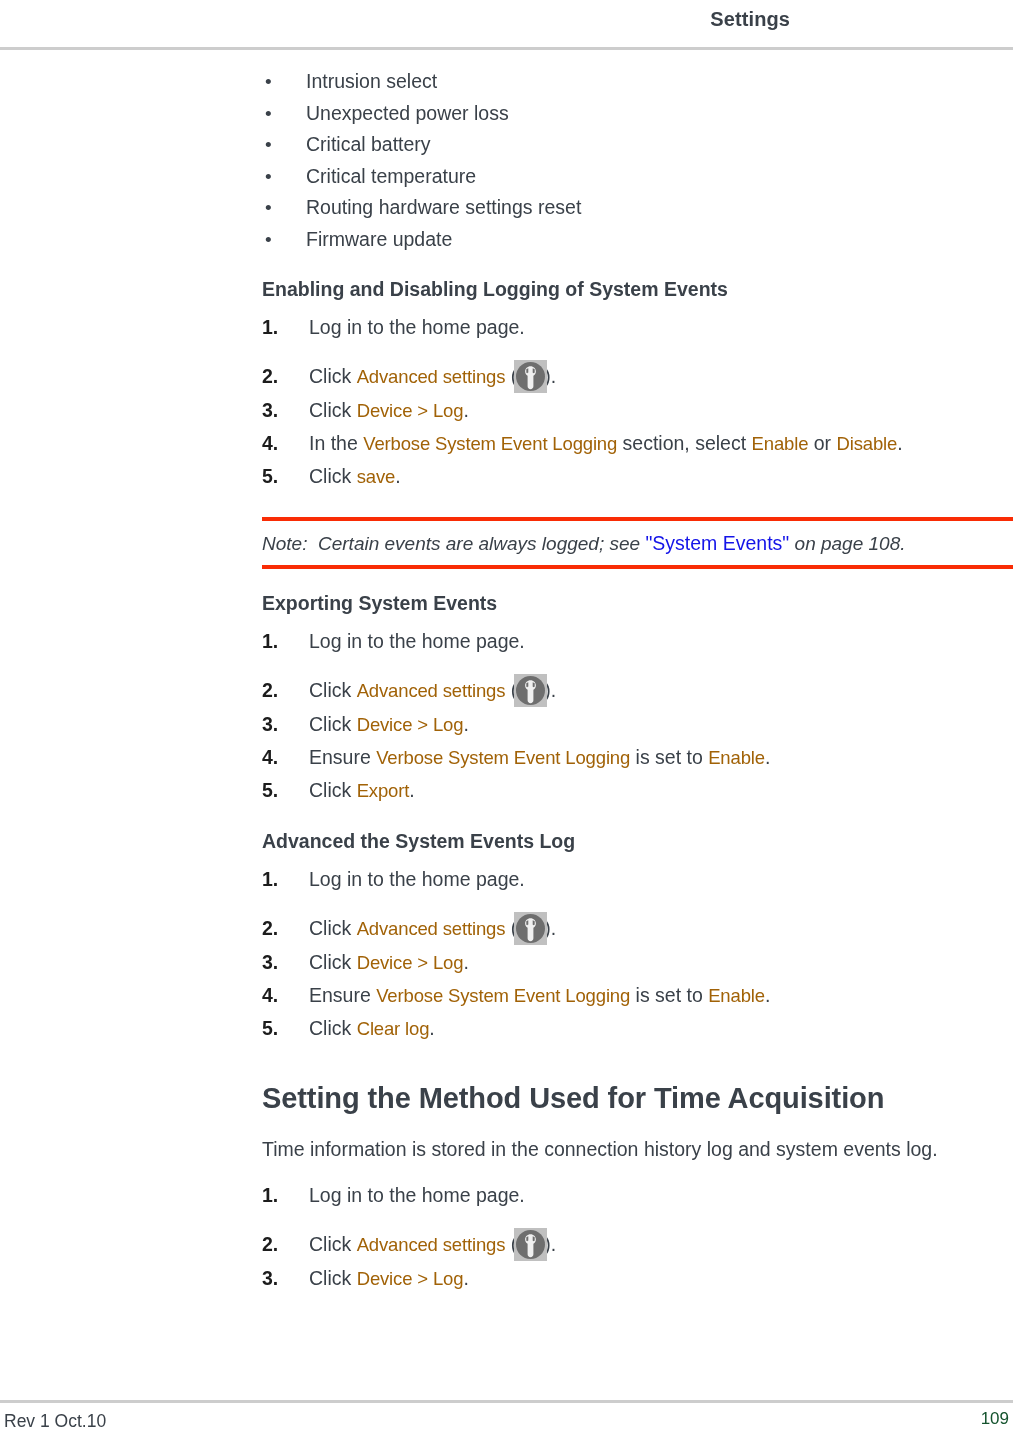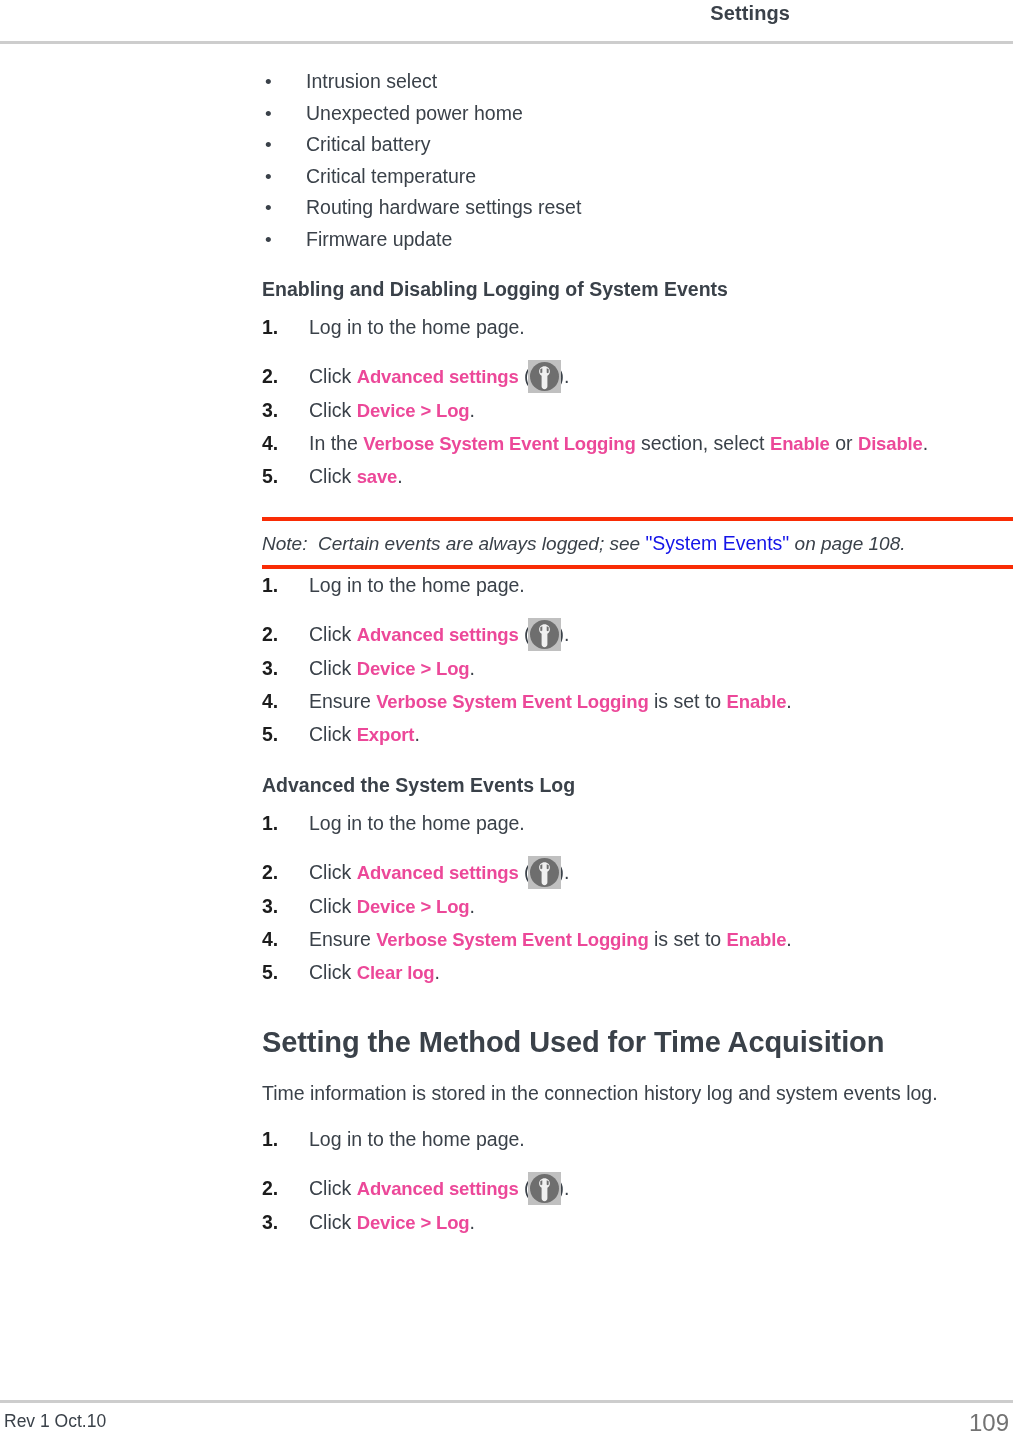--- a/index.html
+++ b/index.html
@@ -19,7 +19,7 @@
   
   .page-header {
     position: absolute;
-    top: 0;
+    top: 6px;
     left: 0;
     width: 816px;
     height: 44px;

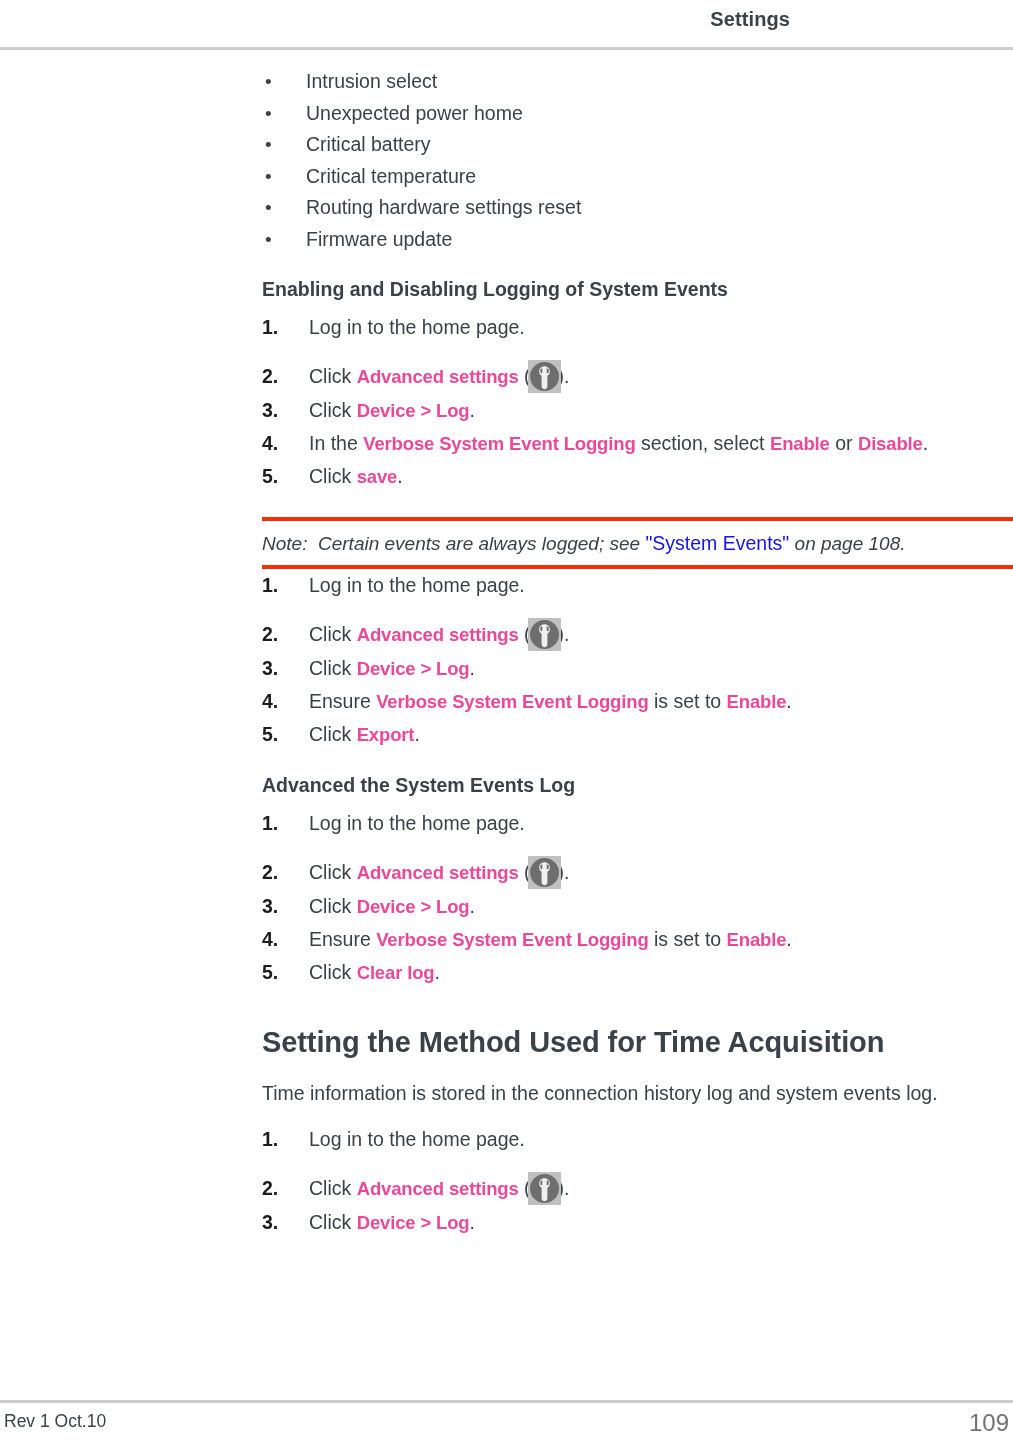--- a/index.html
+++ b/index.html
@@ -232,7 +232,7 @@
     </li>
     <li>
       <span class="bullet-dot">•</span>
-      <span>Unexpected power home</span>
+      <span>Unexpected power loss</span>
     </li>
     <li>
       <span class="bullet-dot">•</span>

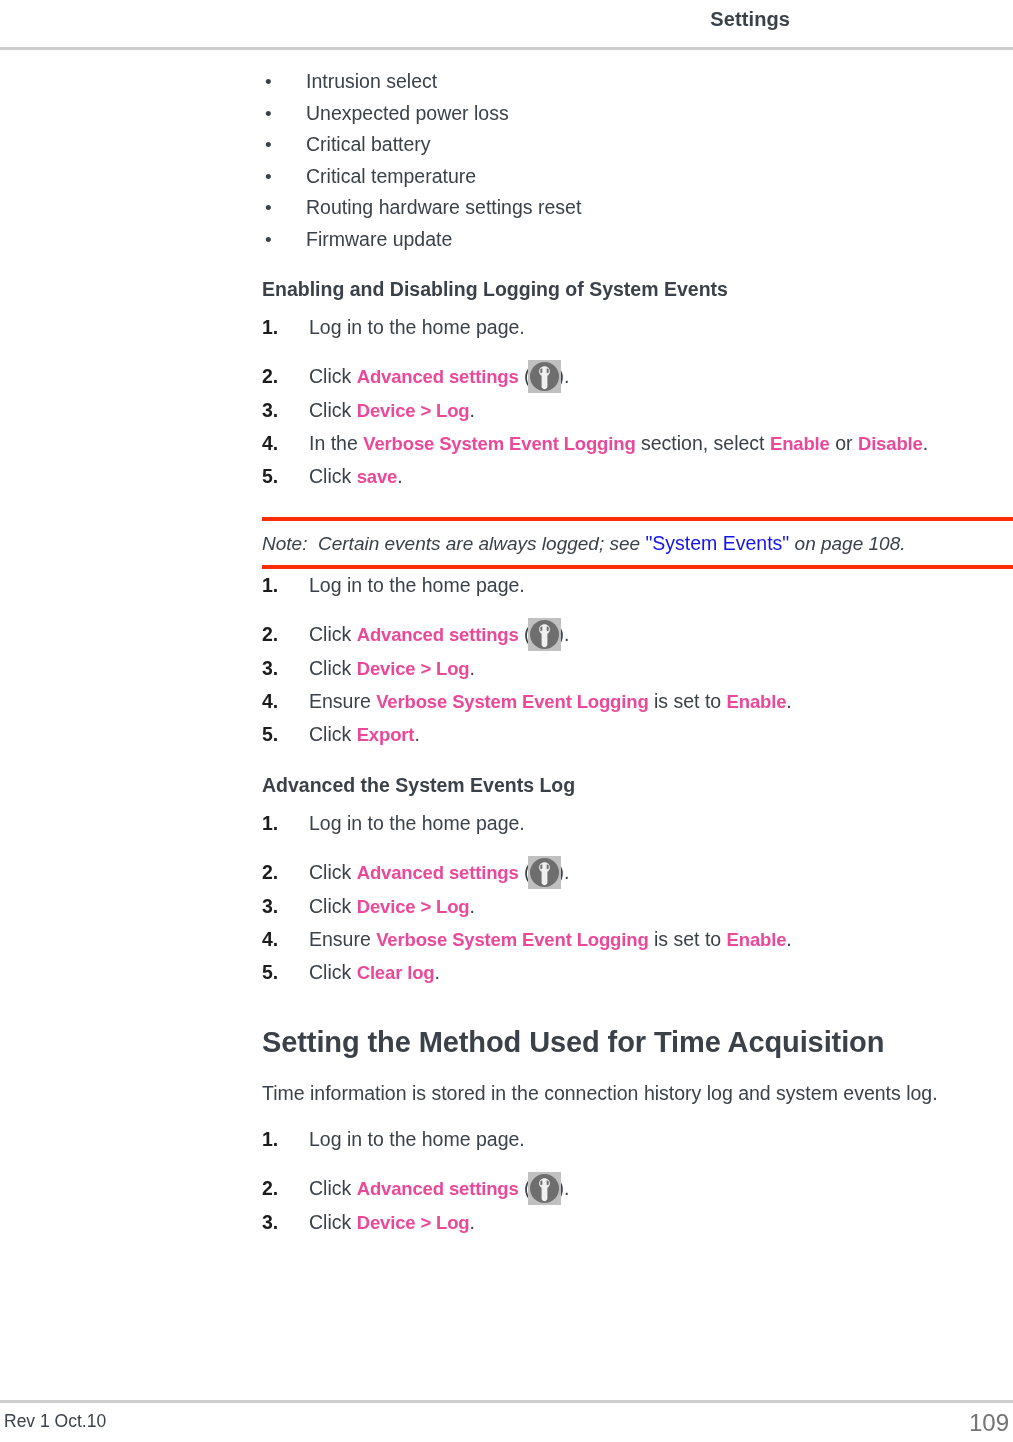--- a/index.html
+++ b/index.html
@@ -129,8 +129,8 @@
     display: block;
   }
   b.ui {
-    font-weight: 700;
-    color: #ec4899;
+    font-weight: 400;
+    color: #a16207;
     font-size: 18.5px;
     letter-spacing: -0.15px;
   }

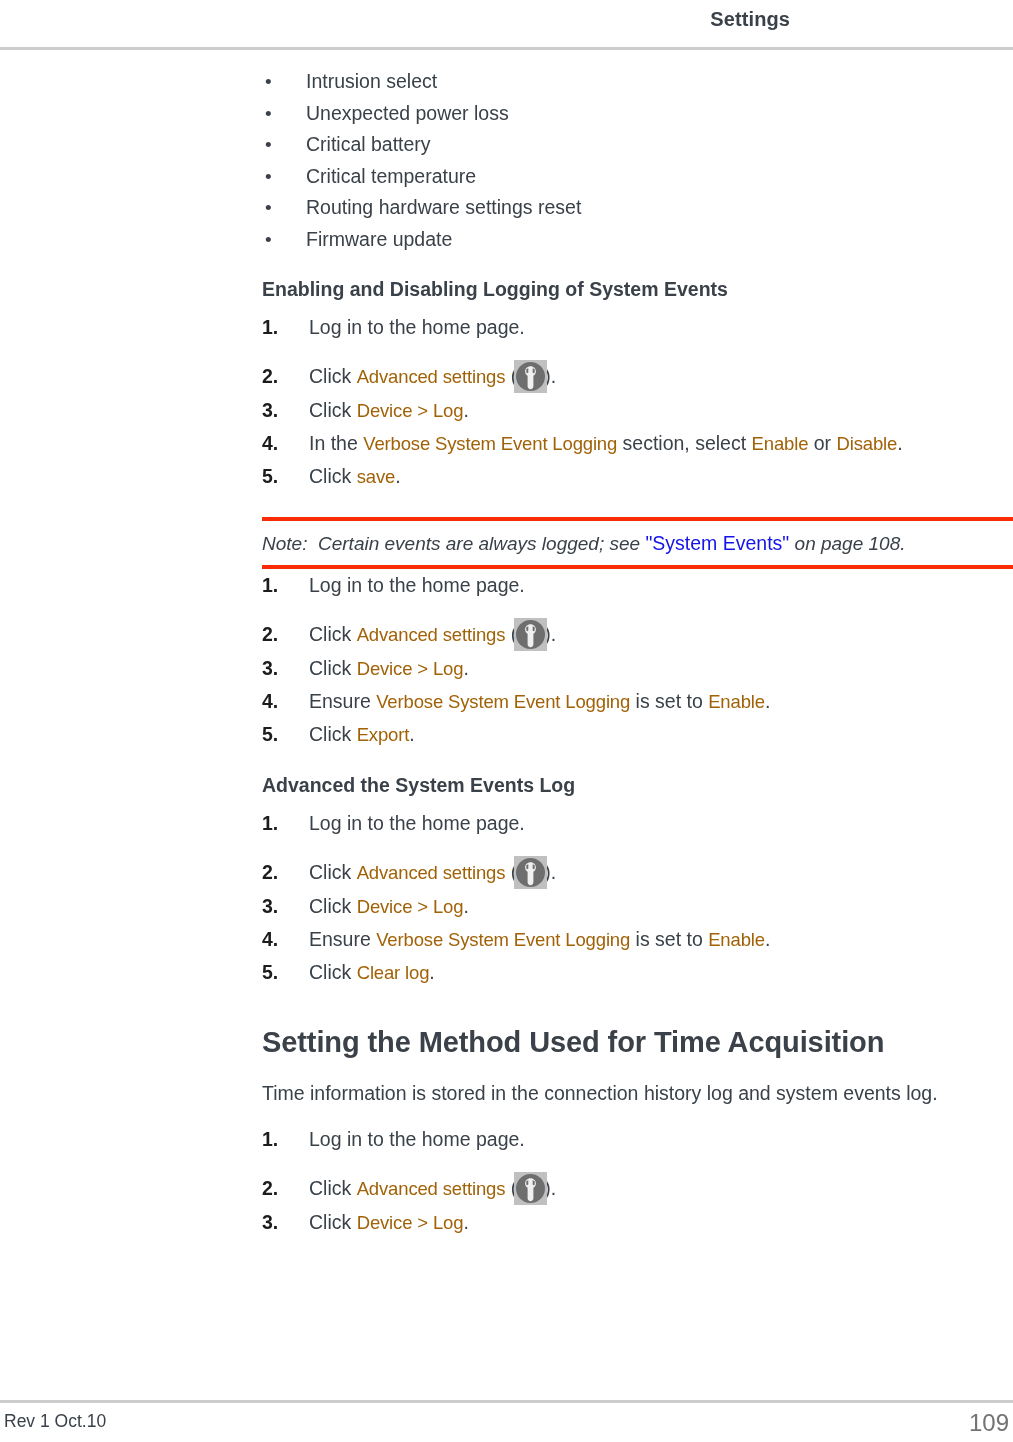--- a/index.html
+++ b/index.html
@@ -285,6 +285,7 @@
     <div class="note-rule"></div>
   </div>
 
+  <h3 class="sub-head">Exporting System Events</h3>
   <ol class="steps">
     <li class="step">
       <span class="step-num">1.</span>

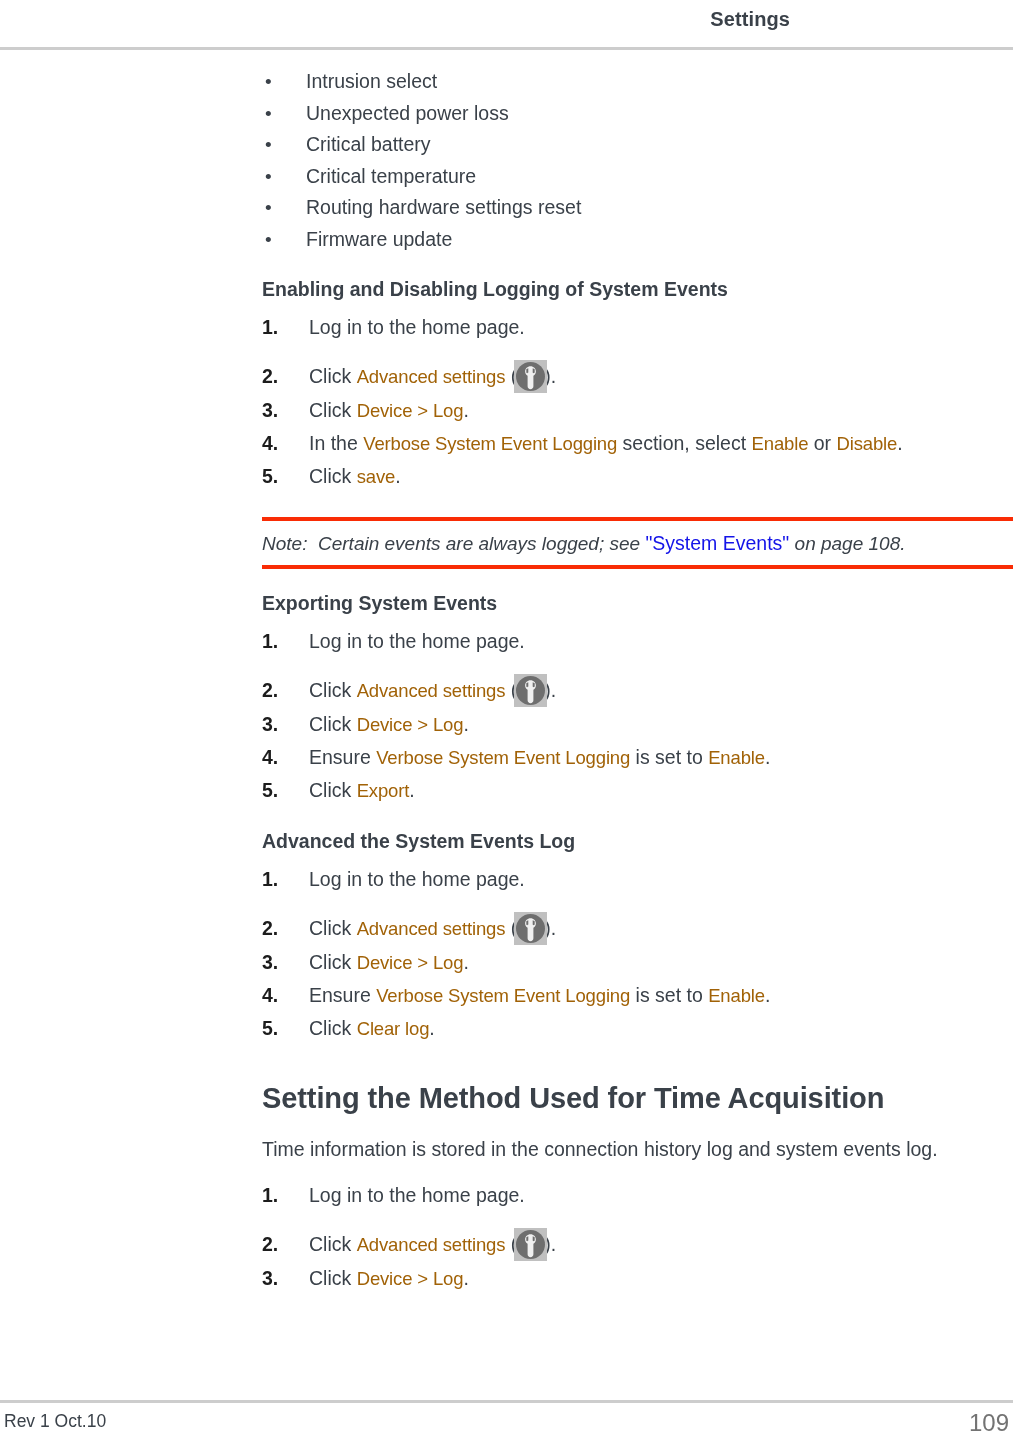--- a/index.html
+++ b/index.html
@@ -208,8 +208,8 @@
     position: absolute;
     right: 4px;
     top: 29px;
-    font-size: 24px;
-    color: #737373;
+    font-size: 17px;
+    color: #14532d;
     font-weight: 400;
   }
   .spacer-8 { height: 8px; }

